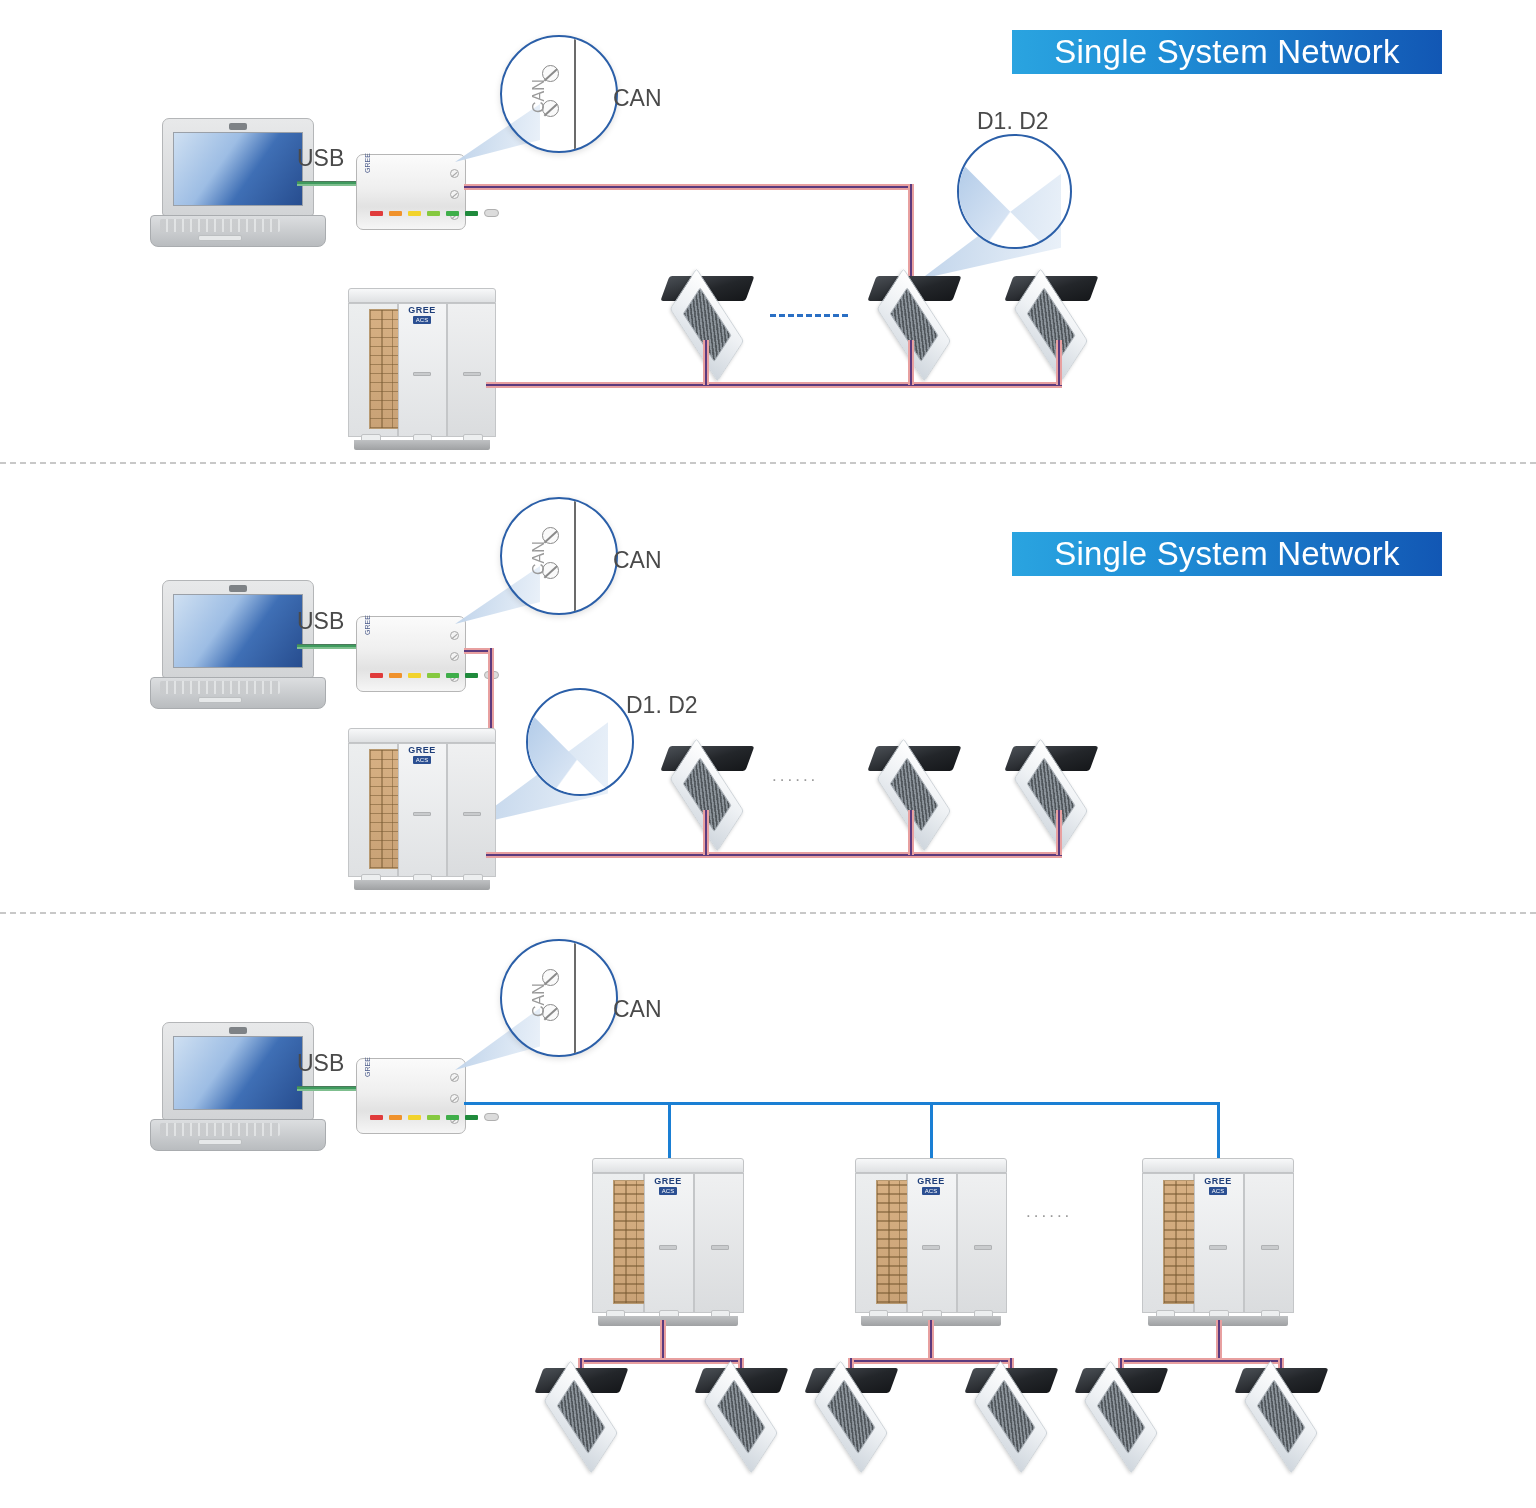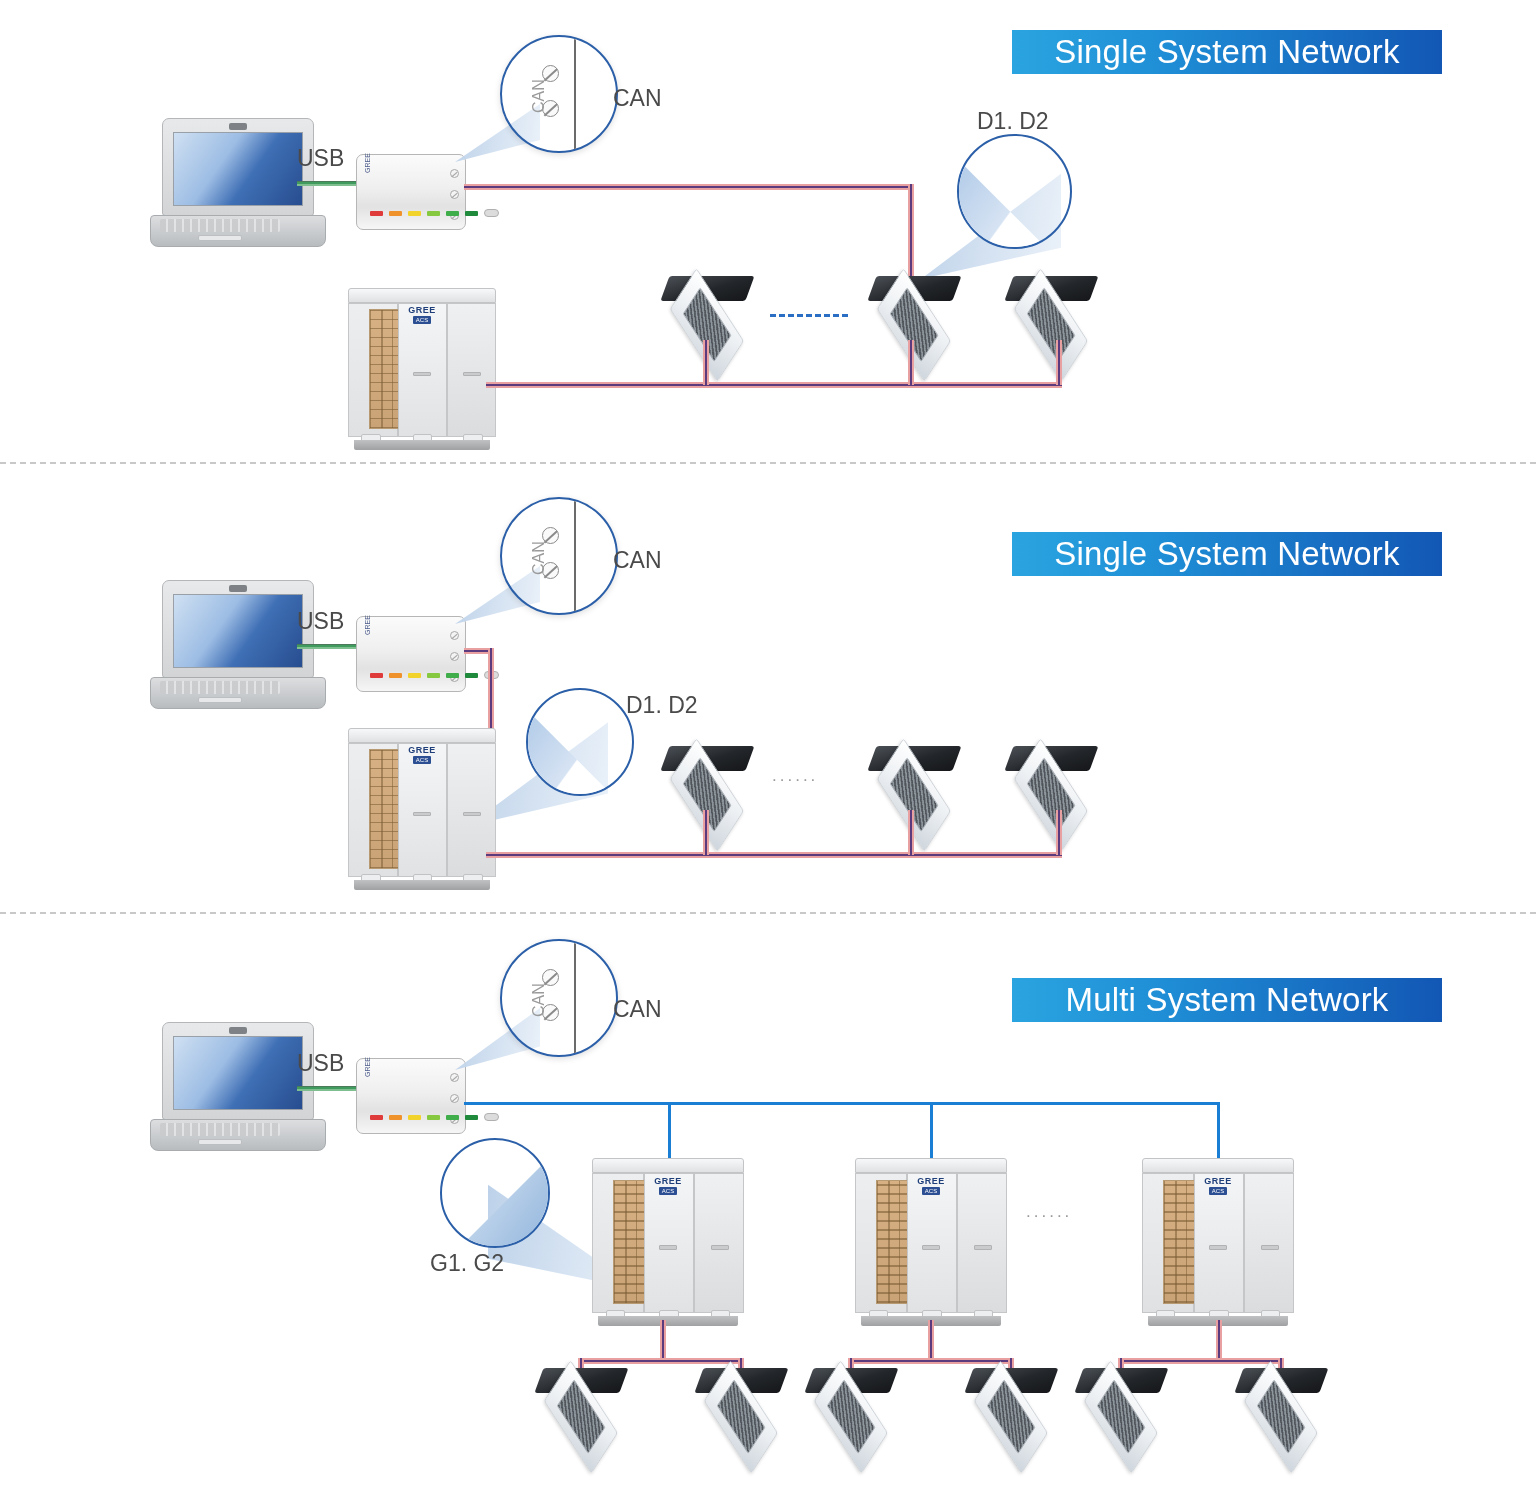--- a/index.html
+++ b/index.html
@@ -367,9 +367,6 @@
 
   <div class="panel" id="p3" style="top:920px;height:588px;">
 
-    <div class="banner" style="left:1012px; top:58px;">
-      <span>Multi System Network</span>
-    </div>
 
     <div class="laptop" style="left:150px; top:102px; width:176px; height:130px;">
       <div class="lt-lid">

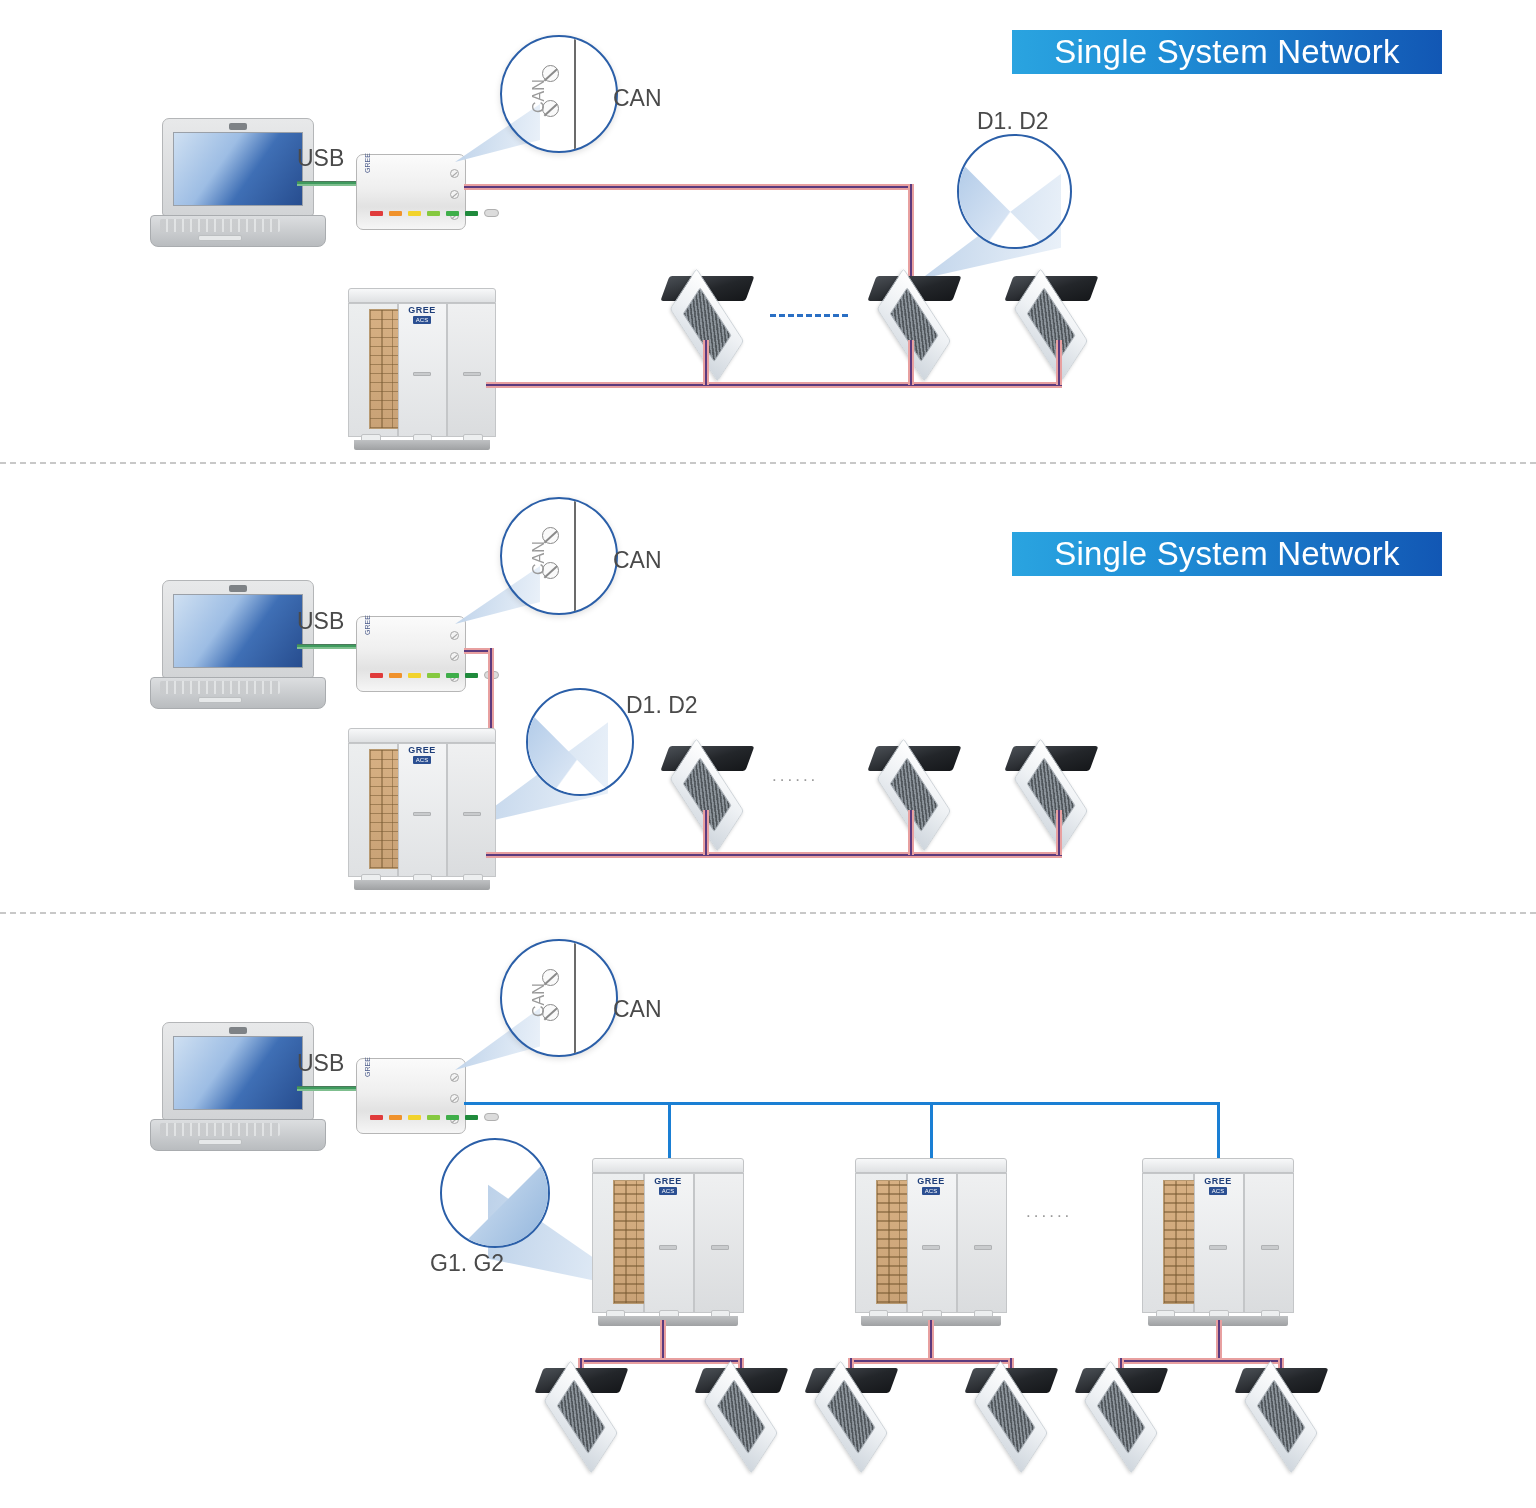--- a/index.html
+++ b/index.html
@@ -411,15 +411,6 @@
       <div class="lbl" style="left:158px; top:62px;">CAN</div>
     </div>
 
-    <div class="callout" style="left:430px; top:218px; width:220px; height:170px;">
-      <div class="cone" style="left:58px; top:40px; width:152px; height:112px;
-            clip-path:polygon(0% 6%, 100% 100%, 0% 72%);"></div>
-      <div class="circ wedge-circ" style="left:10px; top:0; width:110px; height:110px;">
-        <div class="wedge" style="background:linear-gradient(126deg,#ffffff 0 44%,#c2d6ec 45%,#93b6dd 100%);
-             clip-path:polygon(100% 18%, 100% 100%, 18% 100%);"></div>
-      </div>
-      <div class="lbl" style="left:0px; top:112px;">G1. G2</div>
-    </div>
 
     <div class="gbus wire-h" style="left:464px; top:182px; width:756px;"></div>
     <div class="gbus wire-v" style="left:668px; top:182px; height:78px;"></div>

